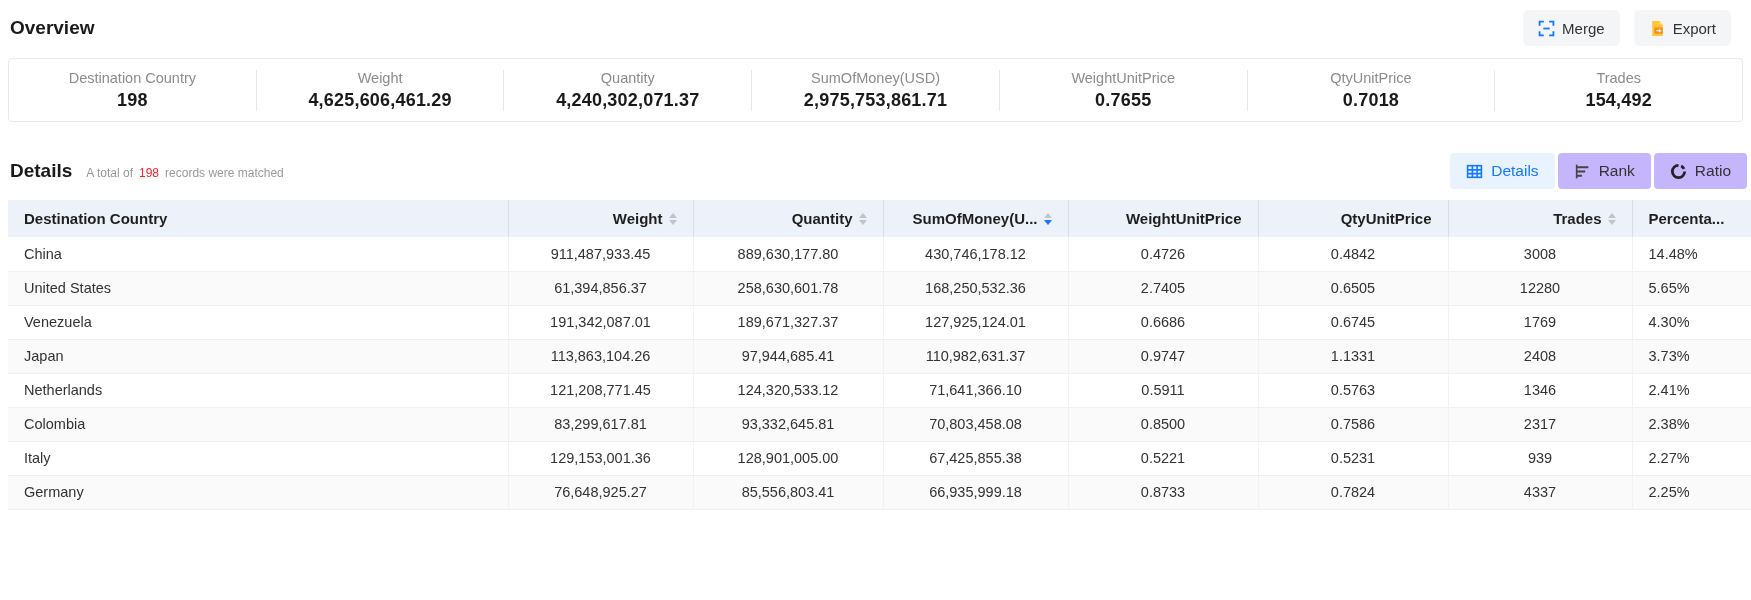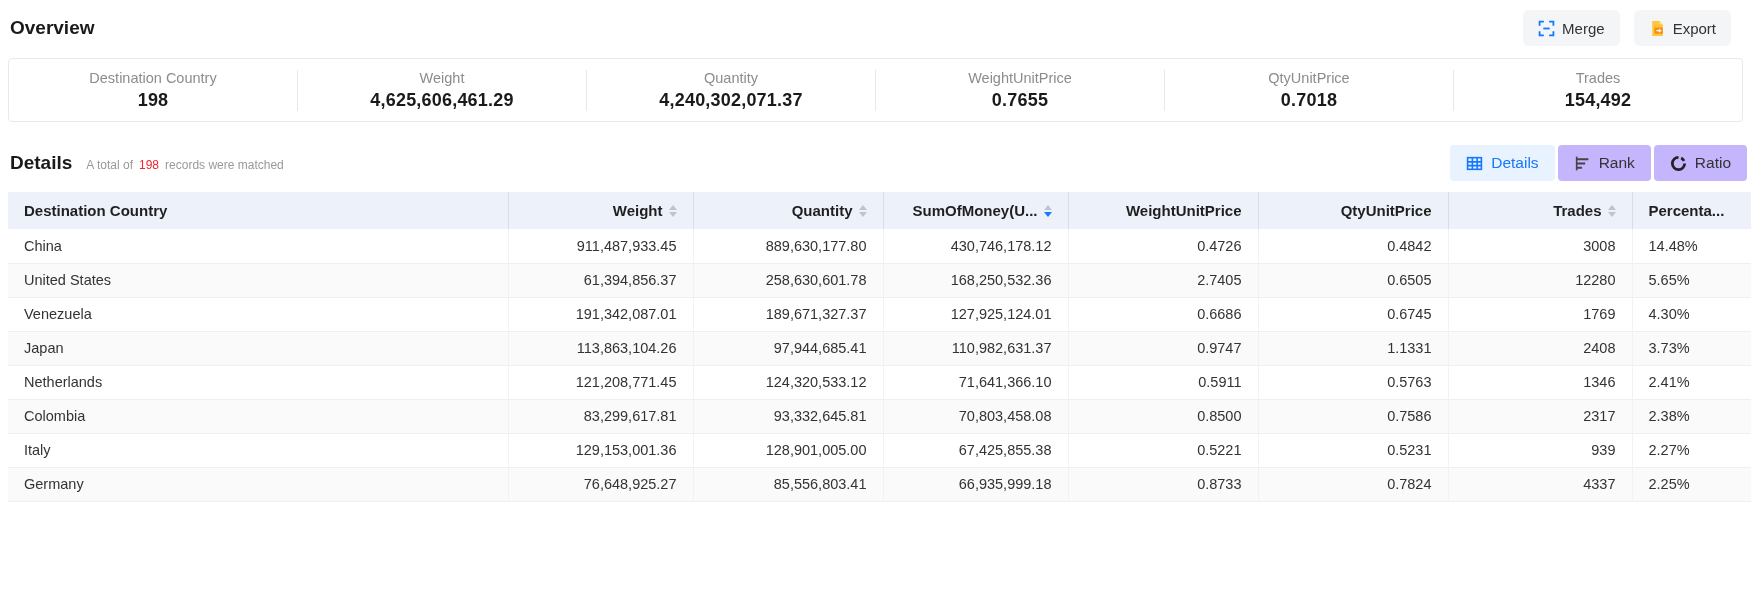--- a/index.html
+++ b/index.html
@@ -105,6 +105,10 @@
       <div class="stat-value">4,240,302,071.37</div>
     </div>
     <div class="stat-item">
+      <div class="stat-label">SumOfMoney(USD)</div>
+      <div class="stat-value">2,975,753,861.71</div>
+    </div>
+    <div class="stat-item">
       <div class="stat-label">WeightUnitPrice</div>
       <div class="stat-value">0.7655</div>
     </div>

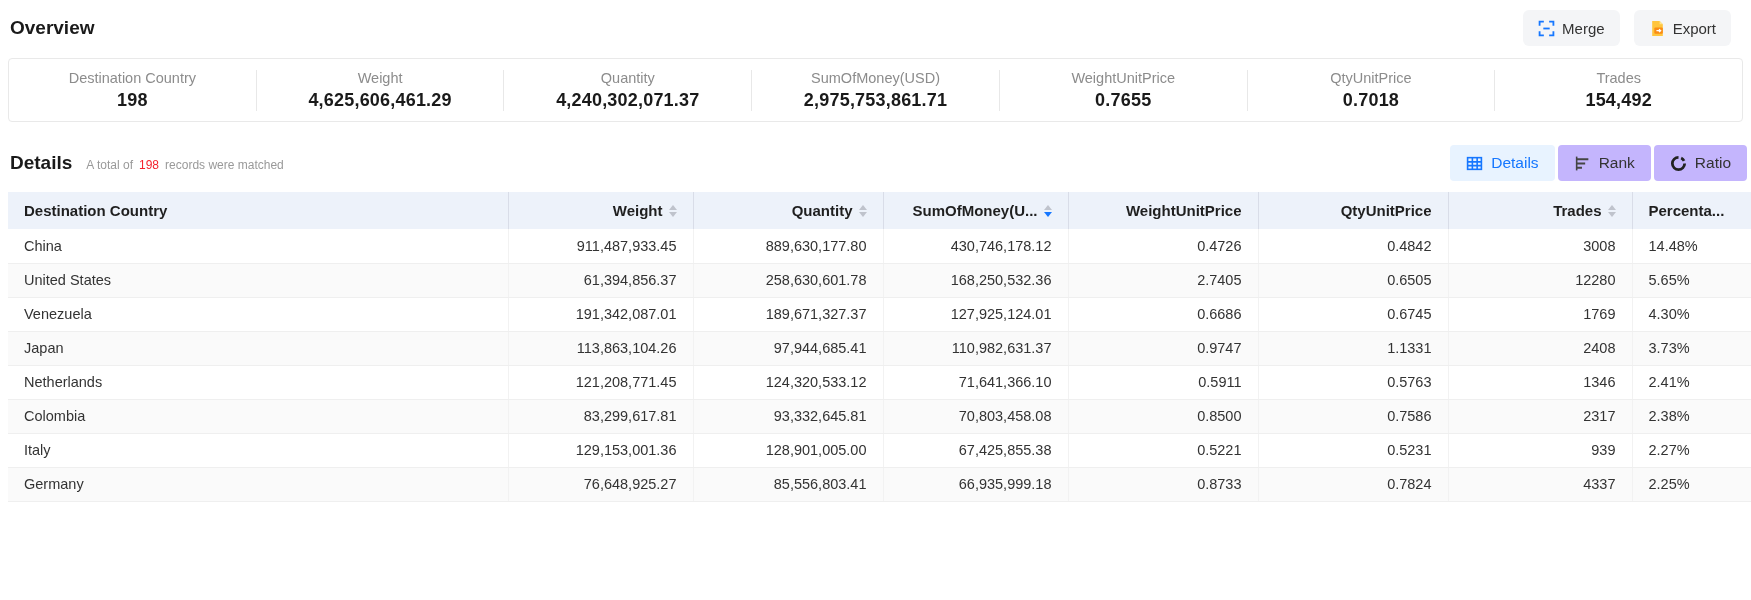--- a/index.html
+++ b/index.html
@@ -26,7 +26,7 @@
 
   
   .details-bar { display:flex; align-items:center; justify-content:space-between;
-                 padding:0 4px 0 10px; margin-top:22px; height:38px; }
+                 padding:0 4px 0 10px; margin-top:30px; height:38px; }
   .details-left { display:flex; align-items:baseline; gap:14px; }
   .details-title { font-size:19px; font-weight:bold; color:#1a1a1a; }
   .match-text { font-size:12px; color:#999; }

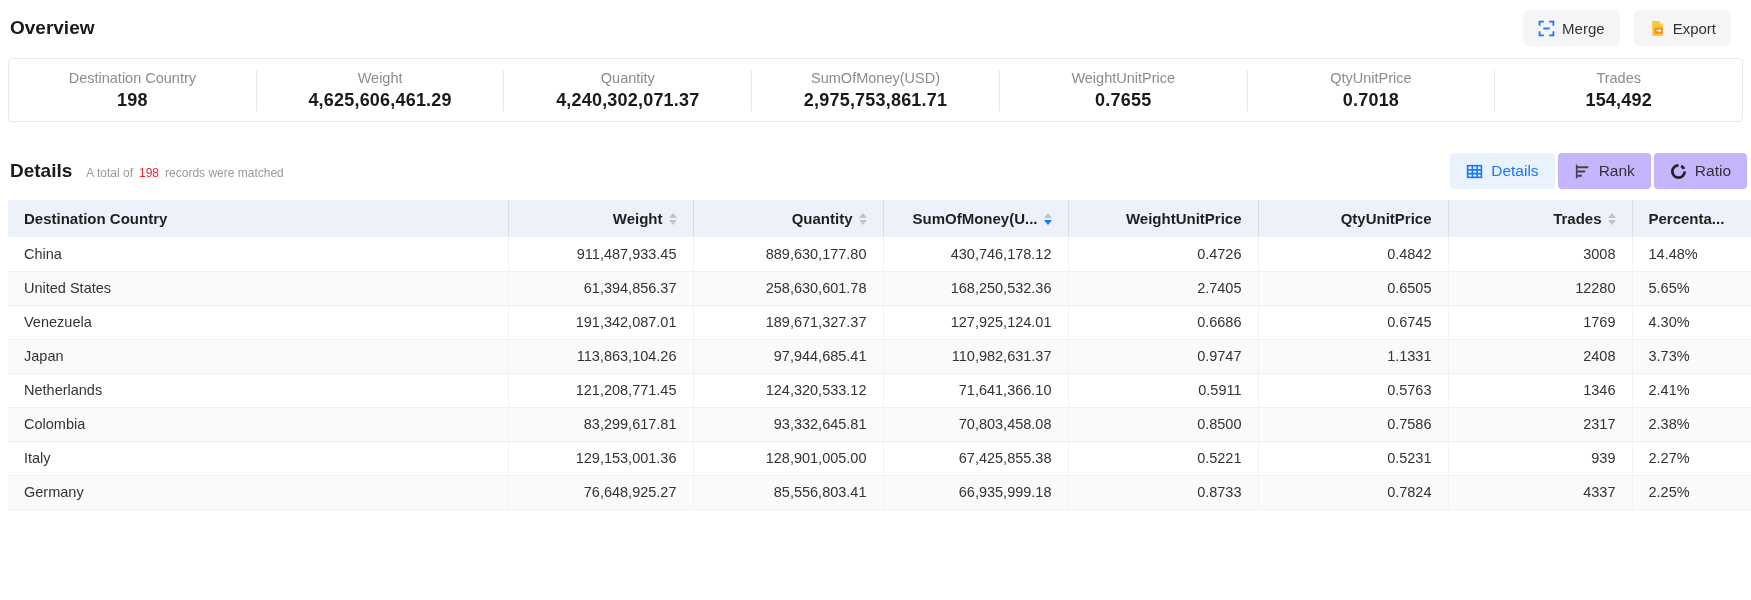--- a/index.html
+++ b/index.html
@@ -60,7 +60,7 @@
   tbody td:last-child { border-right:none; }
   tbody tr:nth-child(even) td { background:#fafafa; }
   td.left { text-align:left; }
-  td.right { text-align:right; }
+  td.right { text-align:center; }
 </style>
 </head>
 <body>

